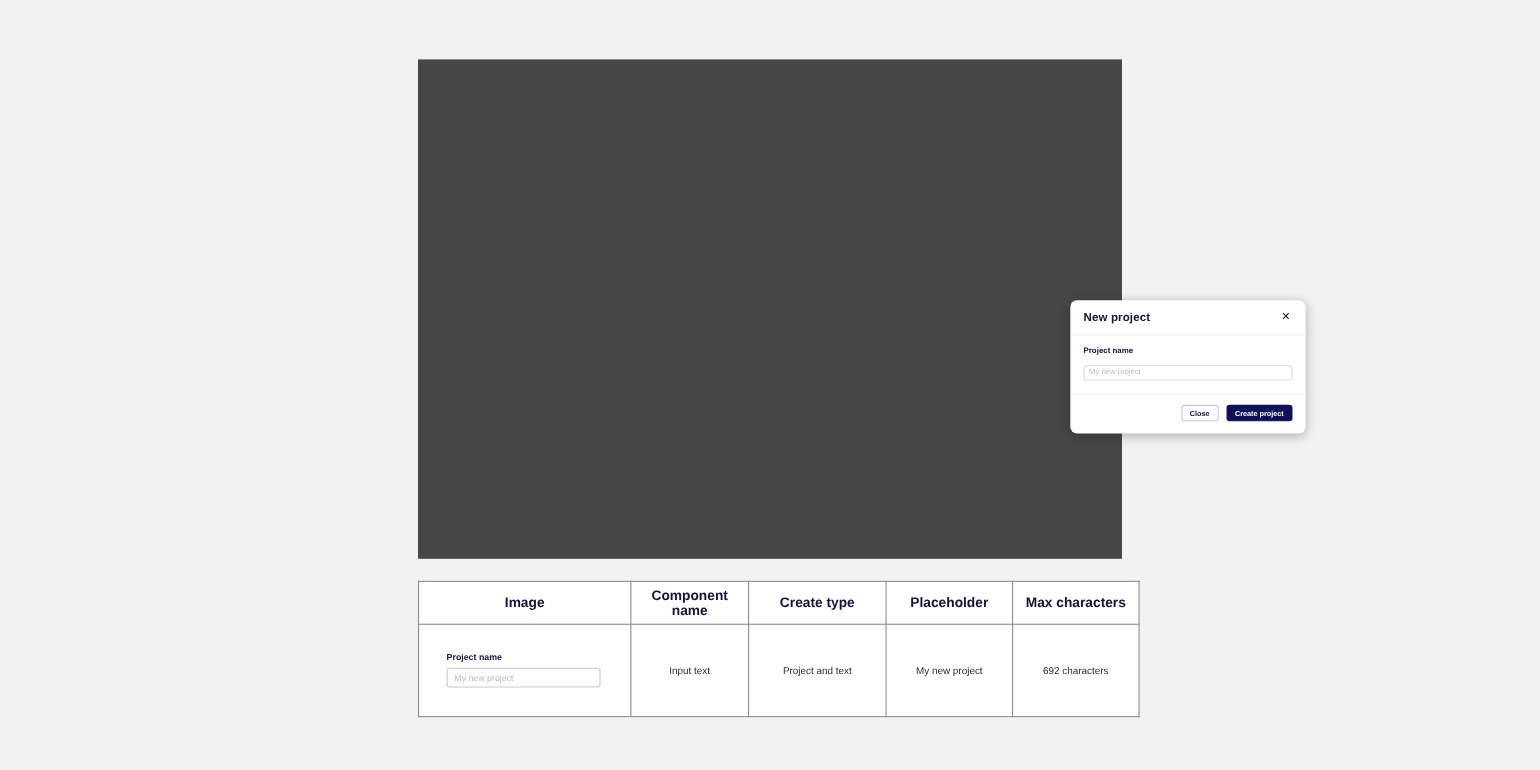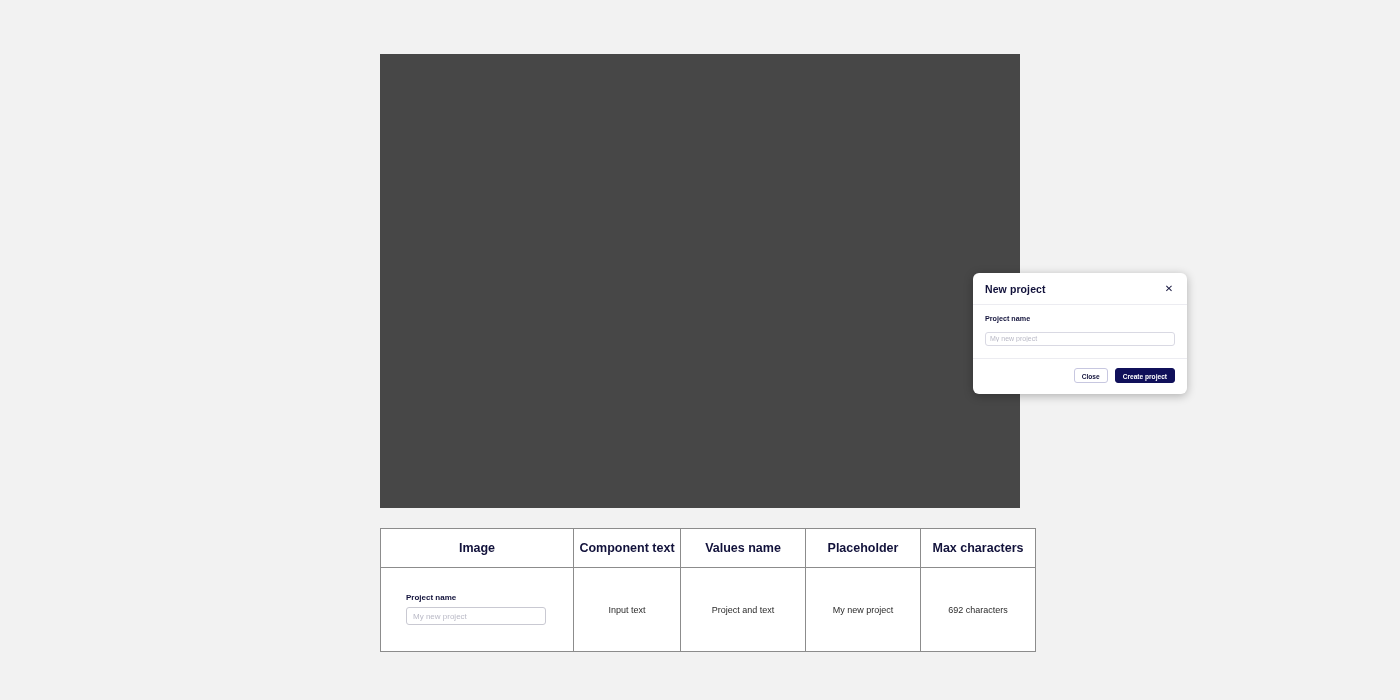--- a/index.html
+++ b/index.html
@@ -217,7 +217,7 @@
   <thead>
     <tr>
       <th class="col-image">Image</th>
-      <th class="col-component">Component text</th>
+      <th class="col-component">Component name</th>
       <th class="col-values">Values name</th>
       <th class="col-placeholder">Placeholder</th>
       <th class="col-max">Max characters</th>

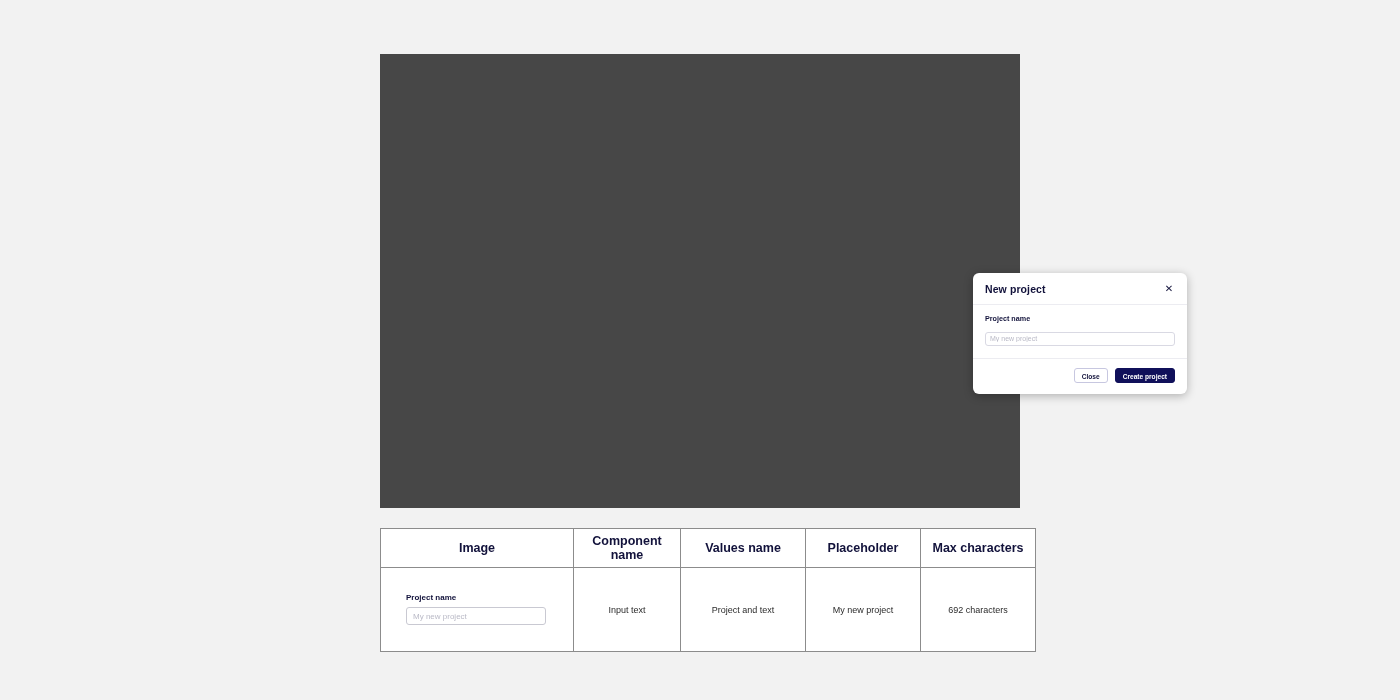--- a/index.html
+++ b/index.html
@@ -218,7 +218,7 @@
     <tr>
       <th class="col-image">Image</th>
       <th class="col-component">Component name</th>
-      <th class="col-values">Values name</th>
+      <th class="col-values">Create type</th>
       <th class="col-placeholder">Placeholder</th>
       <th class="col-max">Max characters</th>
     </tr>

